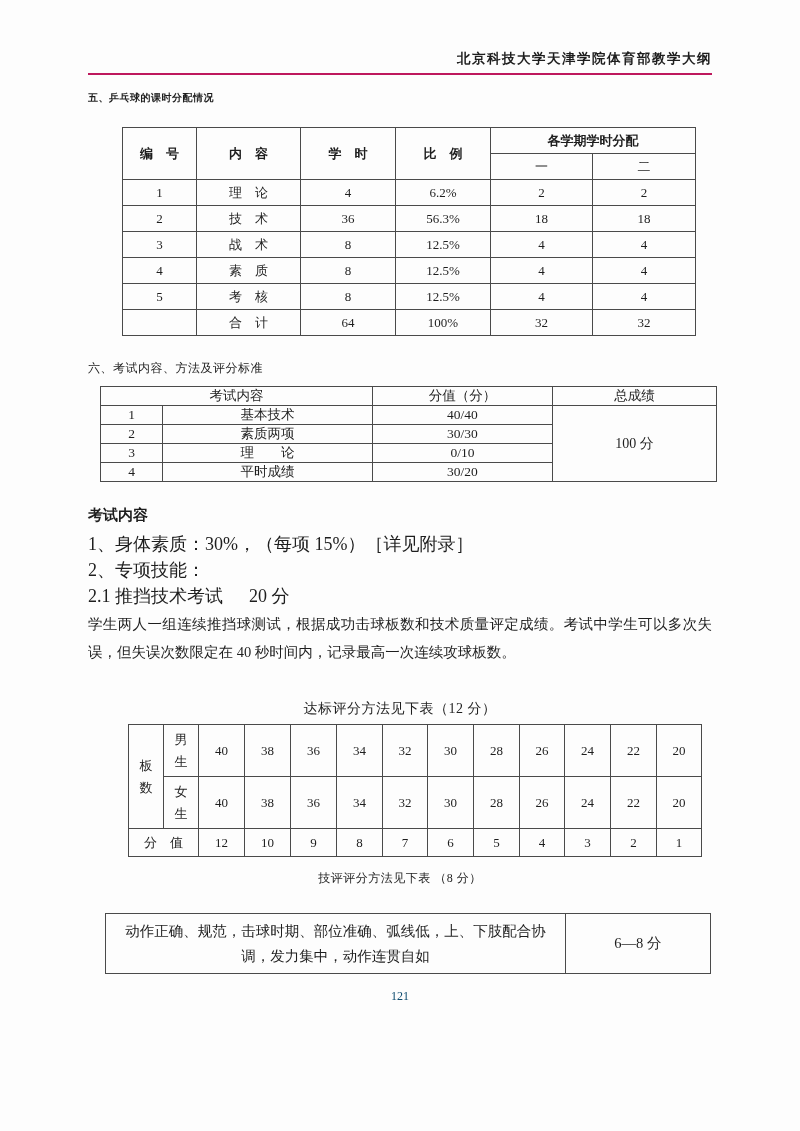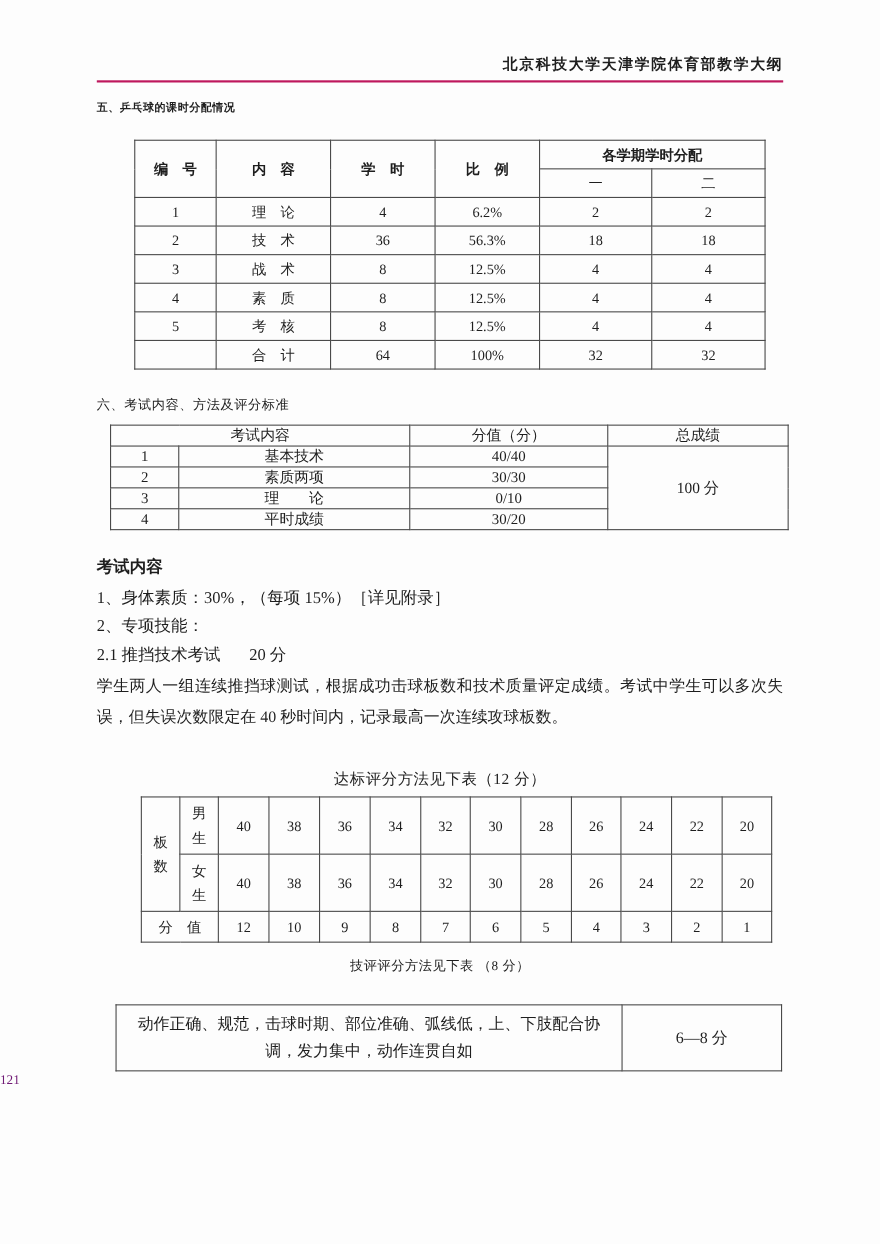--- a/index.html
+++ b/index.html
@@ -29,7 +29,7 @@
   .t2 td { height: 15px; }
   .t2 .total-cell { font-size: 14px; }
   .h-sem { margin: 24px 88px 0; font-size: 15px; font-weight: bold; }
-  .lines { margin: 6px 88px 0; font-size: 15px; line-height: 26px; }
+  .lines { margin: 6px 88px 0; font-size: 18px; line-height: 26px; }
   .score-gap { margin-left: 26px; }
   .para {
     margin: 2px 88px 0; font-size: 14.5px; line-height: 27.5px; text-align: justify;

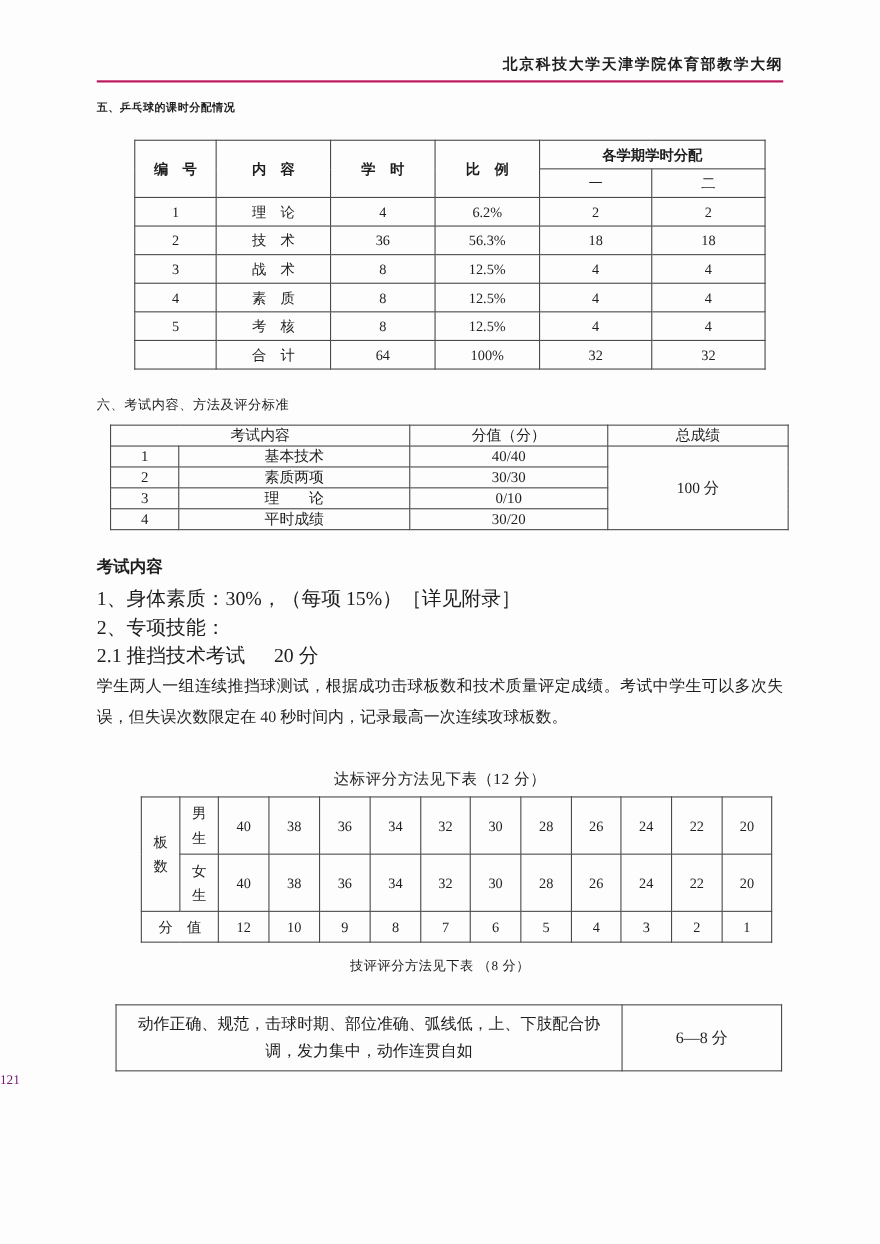--- a/index.html
+++ b/index.html
@@ -46,7 +46,7 @@
   .t4 { margin: 26px 0 0 105px; width: 606px; font-size: 14.5px; }
   .t4 td { height: 60px; }
   .t4 .desc { width: 76%; padding: 4px 16px; line-height: 25px; }
-  .pagenum { text-align: left; font-size: 12px; color: #701a75; }
+  .pagenum { margin-top: 15px; text-align: center; font-size: 12px; color: #0c4a6e; }
 </style>
 </head>
 <body>

